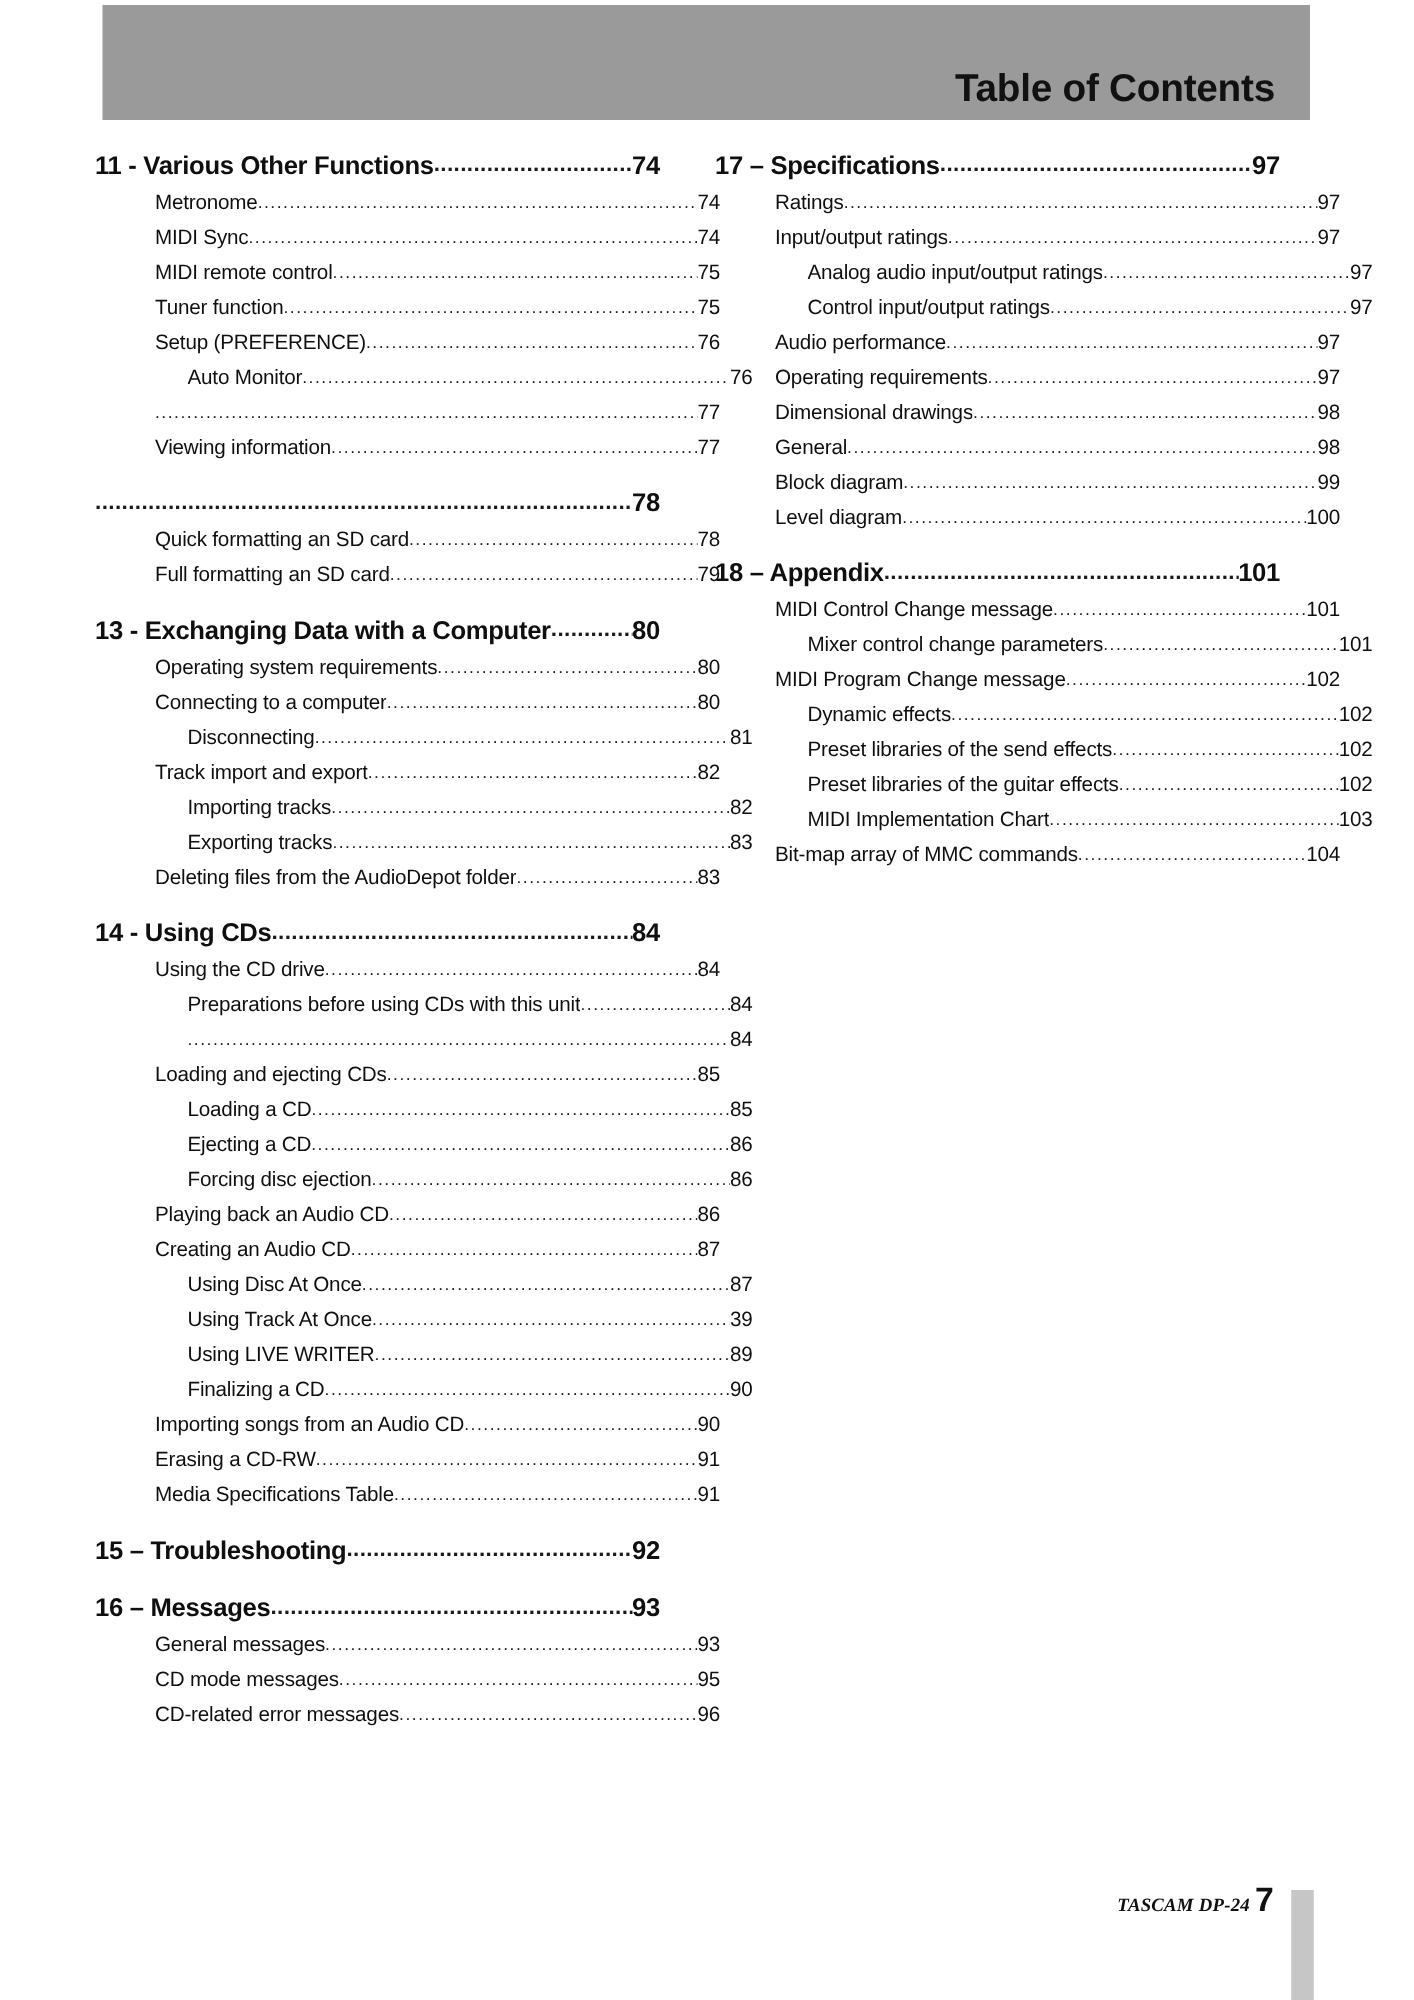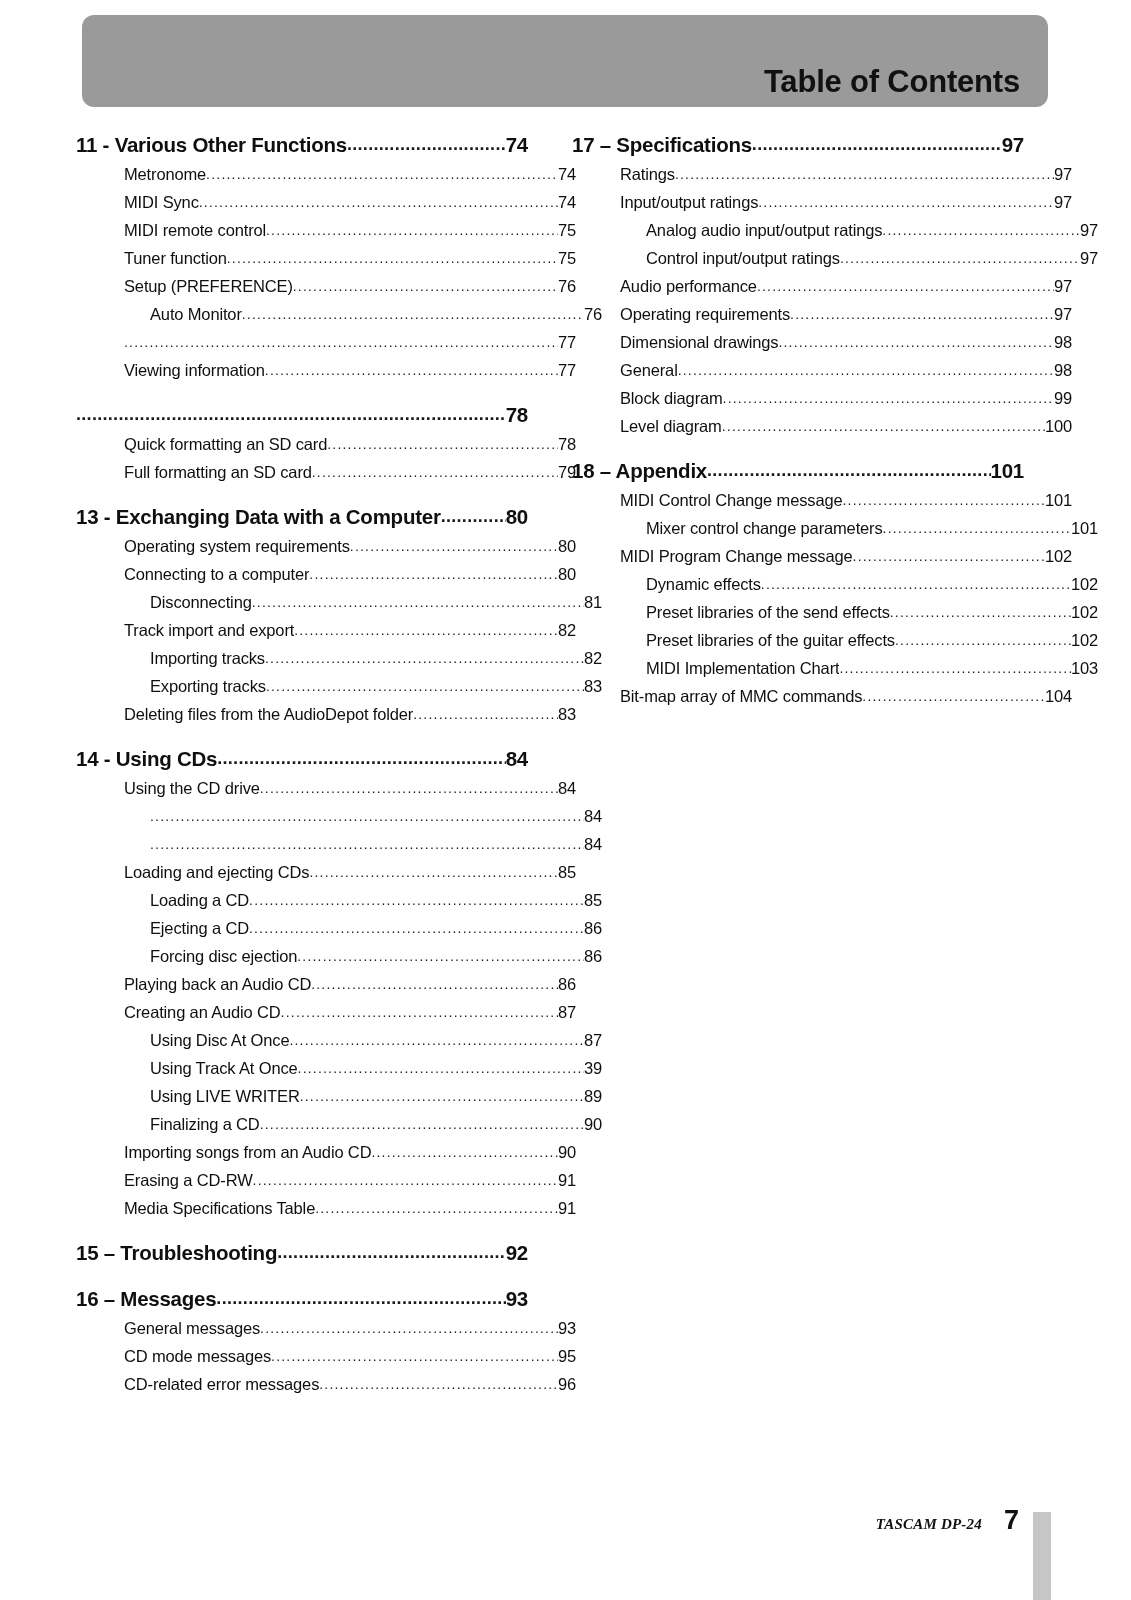--- a/index.html
+++ b/index.html
@@ -20,11 +20,10 @@
   #header-band {
     position: absolute;
     left: 82px;
-    top: 15px;
+    top: 4px;
     width: 966px;
     height: 92px;
     background: #9a9a9a;
-    border-radius: 12px;
   }
   #header-title {
     position: absolute;

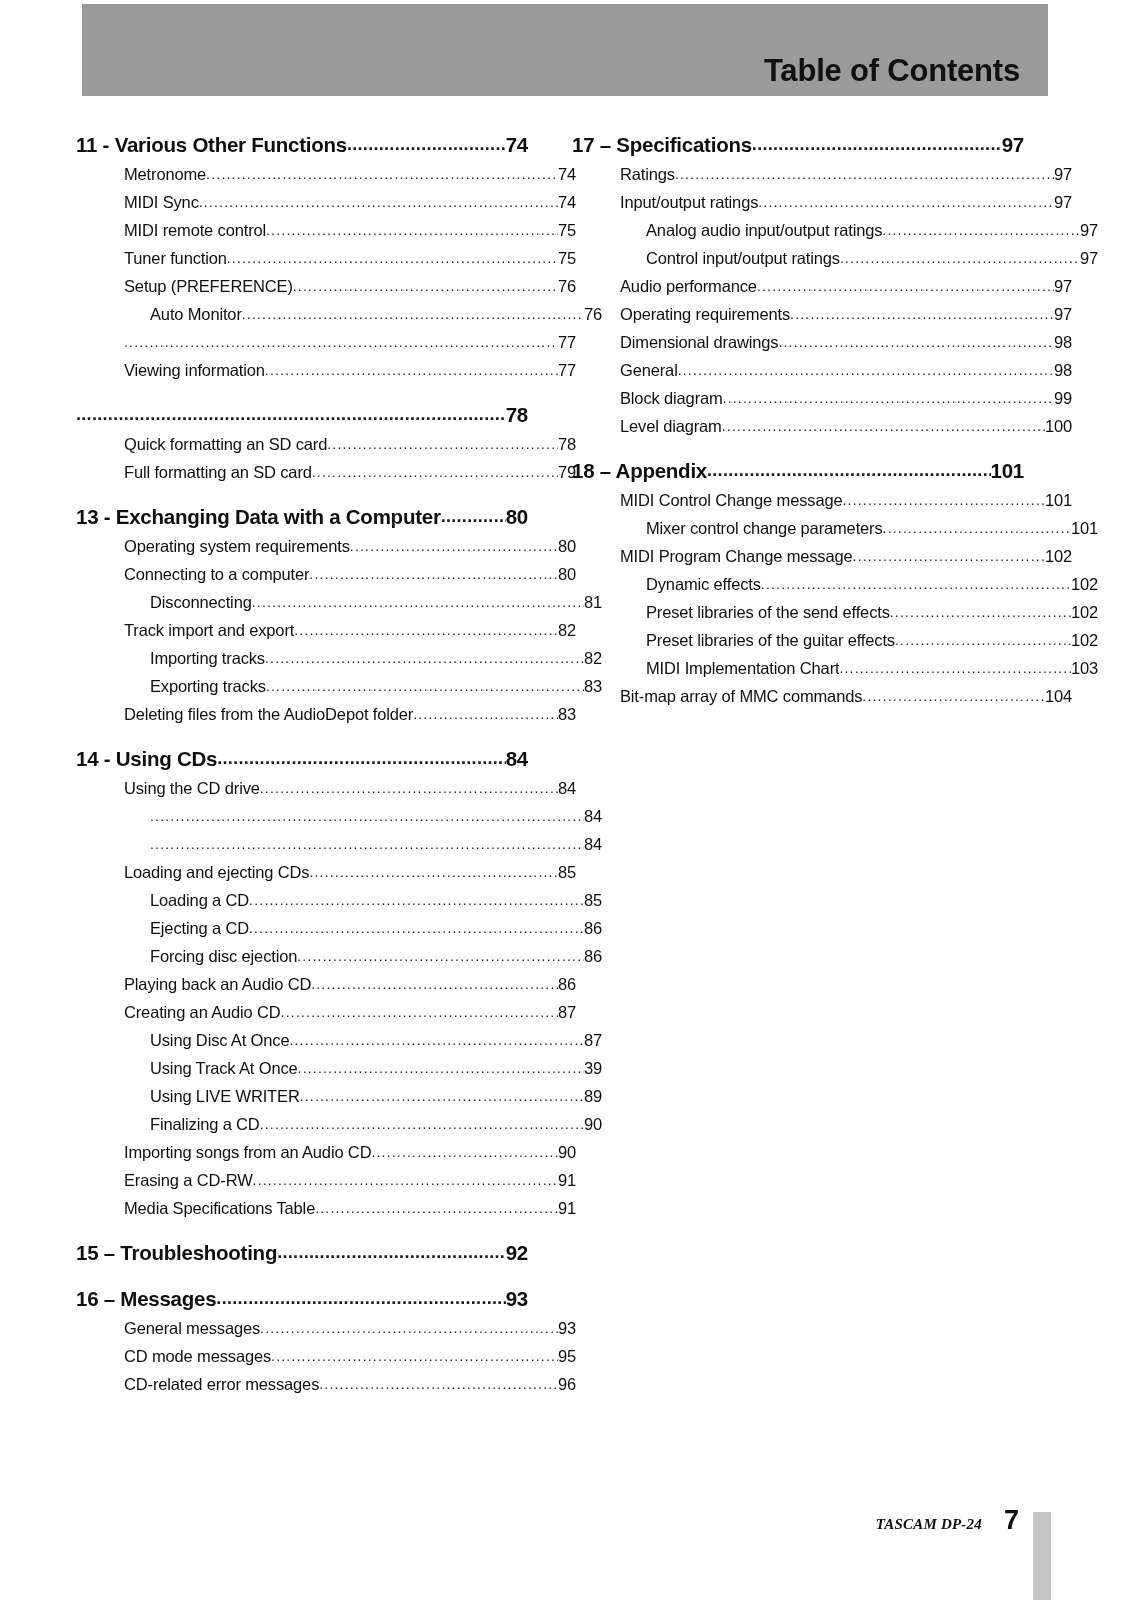--- a/index.html
+++ b/index.html
@@ -94,7 +94,7 @@
   }
   .lvl0 .leader { font-size: 18px; letter-spacing: 0.3px; top: -2px; }
   .lvl0 .pageno { font-size: 20.5px; }
-  .lvl0:first-child { margin-top: 12px; }
+  .lvl0:first-child { margin-top: 0; }
 
   
   .lvl1 {

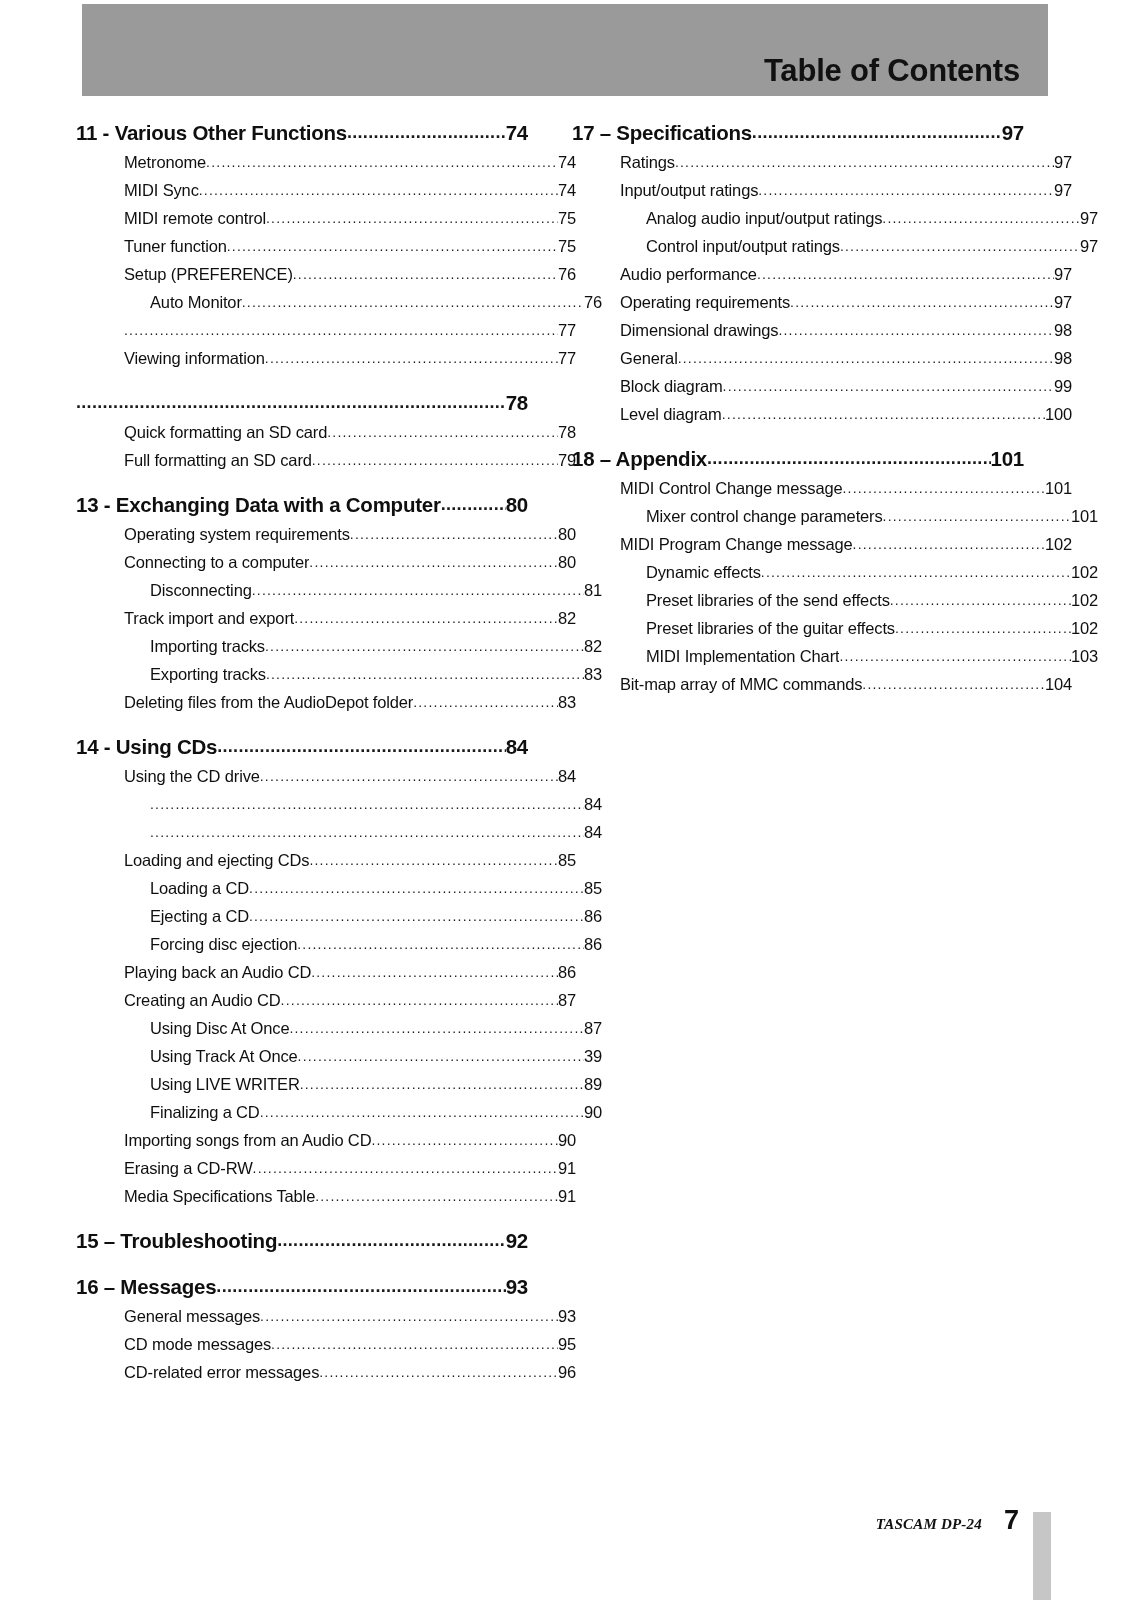--- a/index.html
+++ b/index.html
@@ -259,6 +259,7 @@
         <span class="pageno">84</span>
       </div>
       <div class="toc-row lvl2">
+        <span class="label">Preparations before using CDs with this unit</span>
         <span class="leader">.........................................................................................</span>
         <span class="pageno">84</span>
       </div>

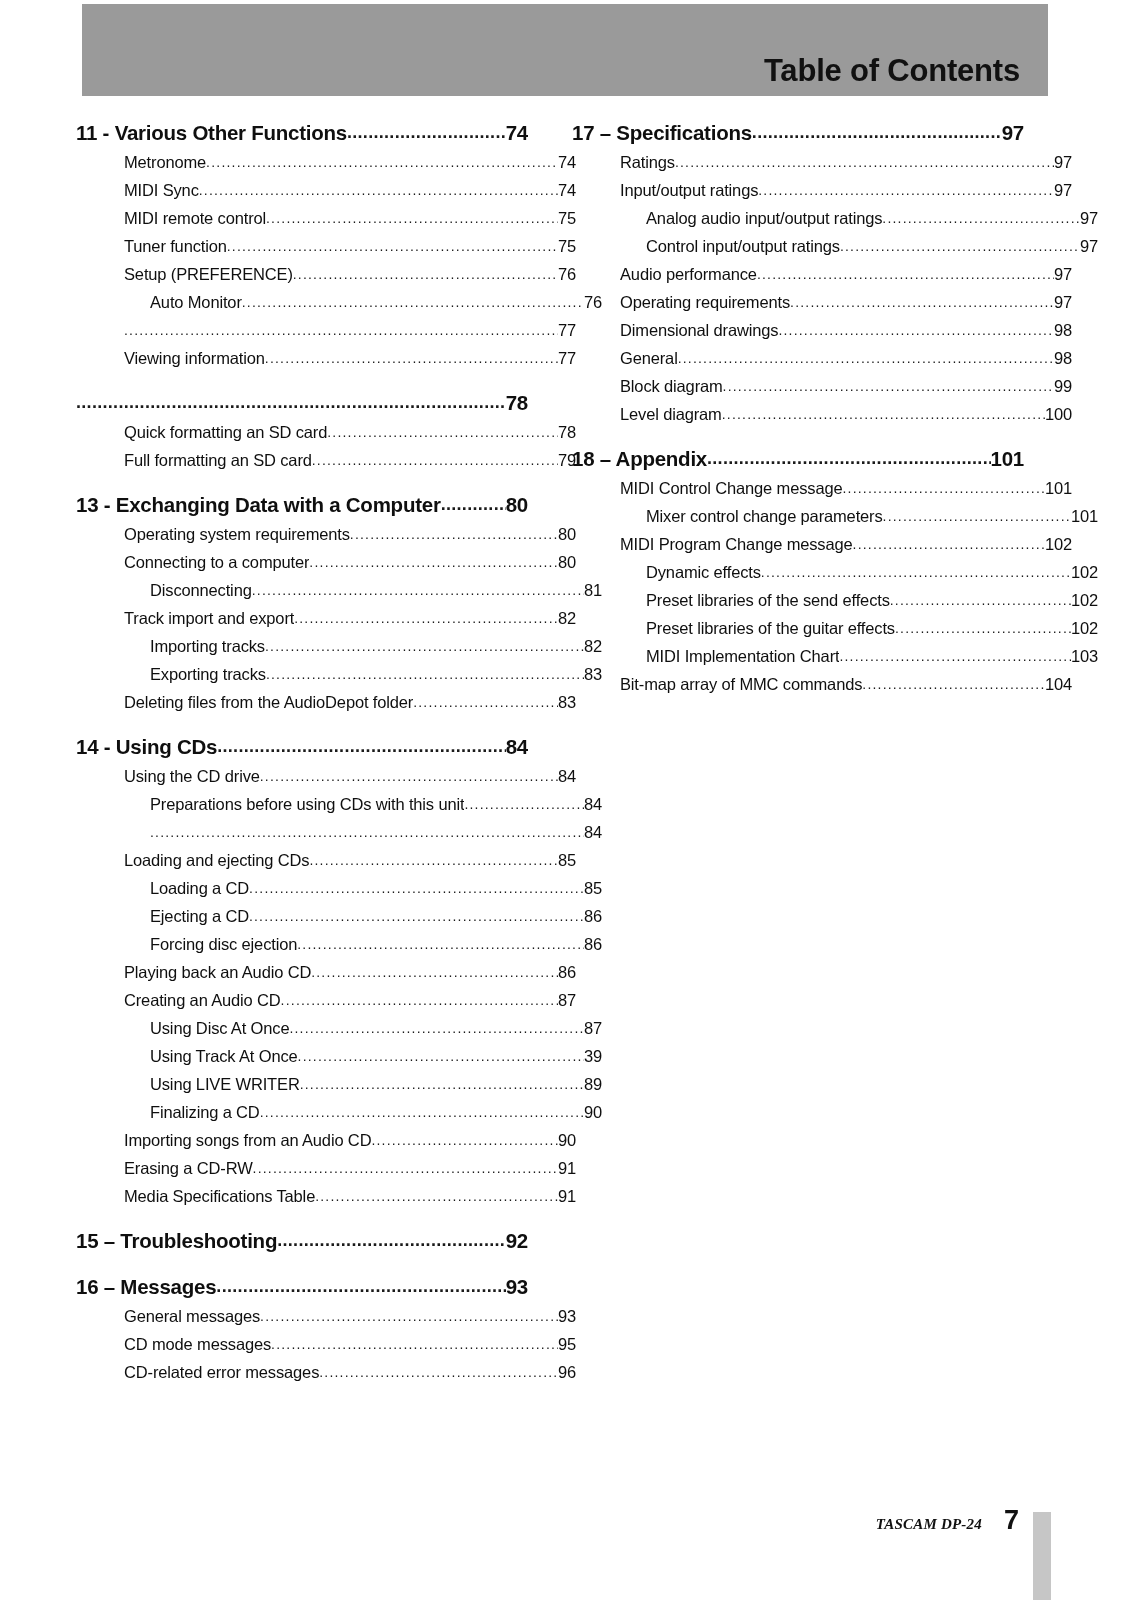--- a/index.html
+++ b/index.html
@@ -116,7 +116,7 @@
     bottom: 66px;
     display: flex;
     align-items: baseline;
-    gap: 22px;
+    gap: 4px;
   }
   #footer-brand {
     font-family: "Liberation Serif", "DejaVu Serif", serif;

